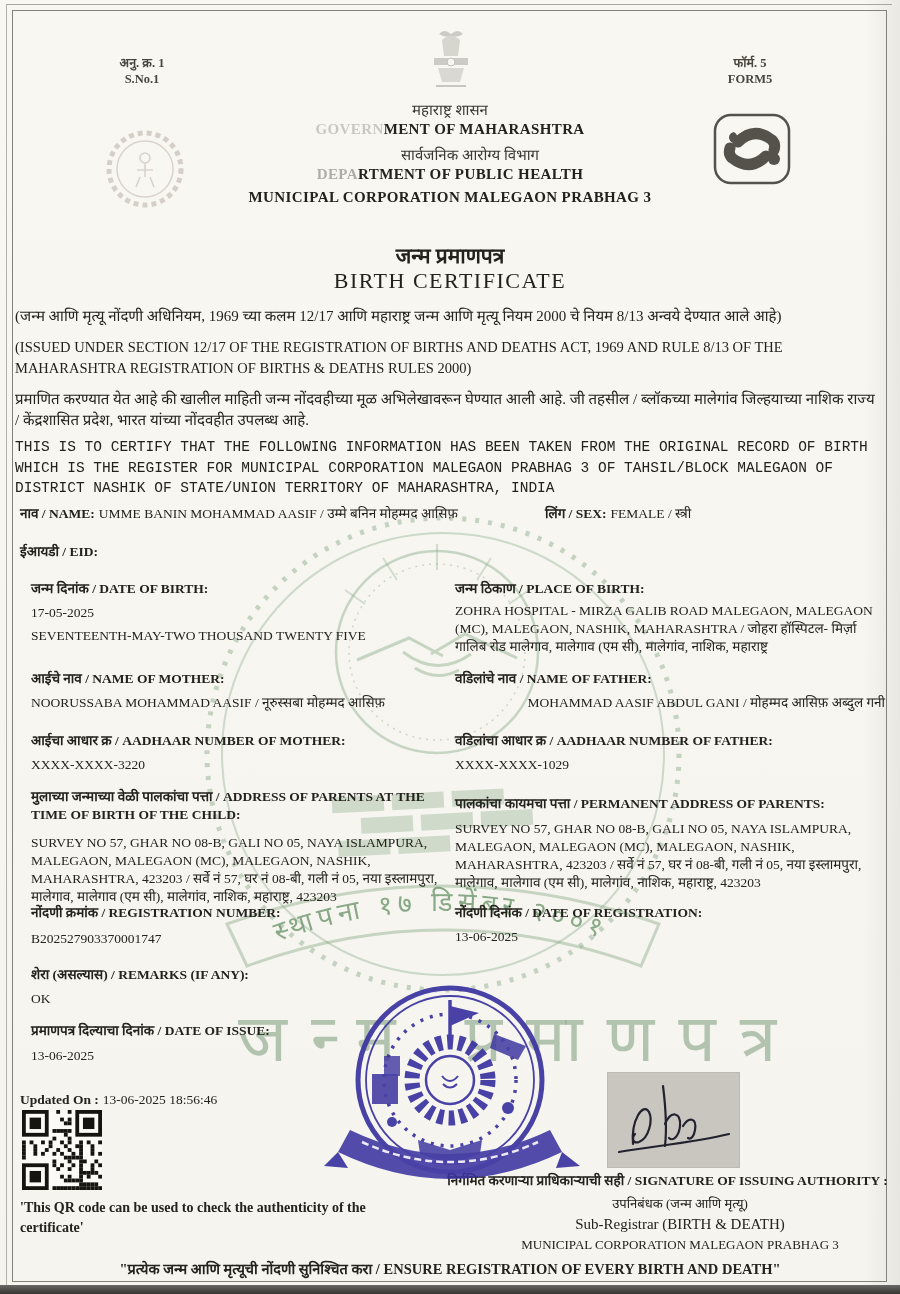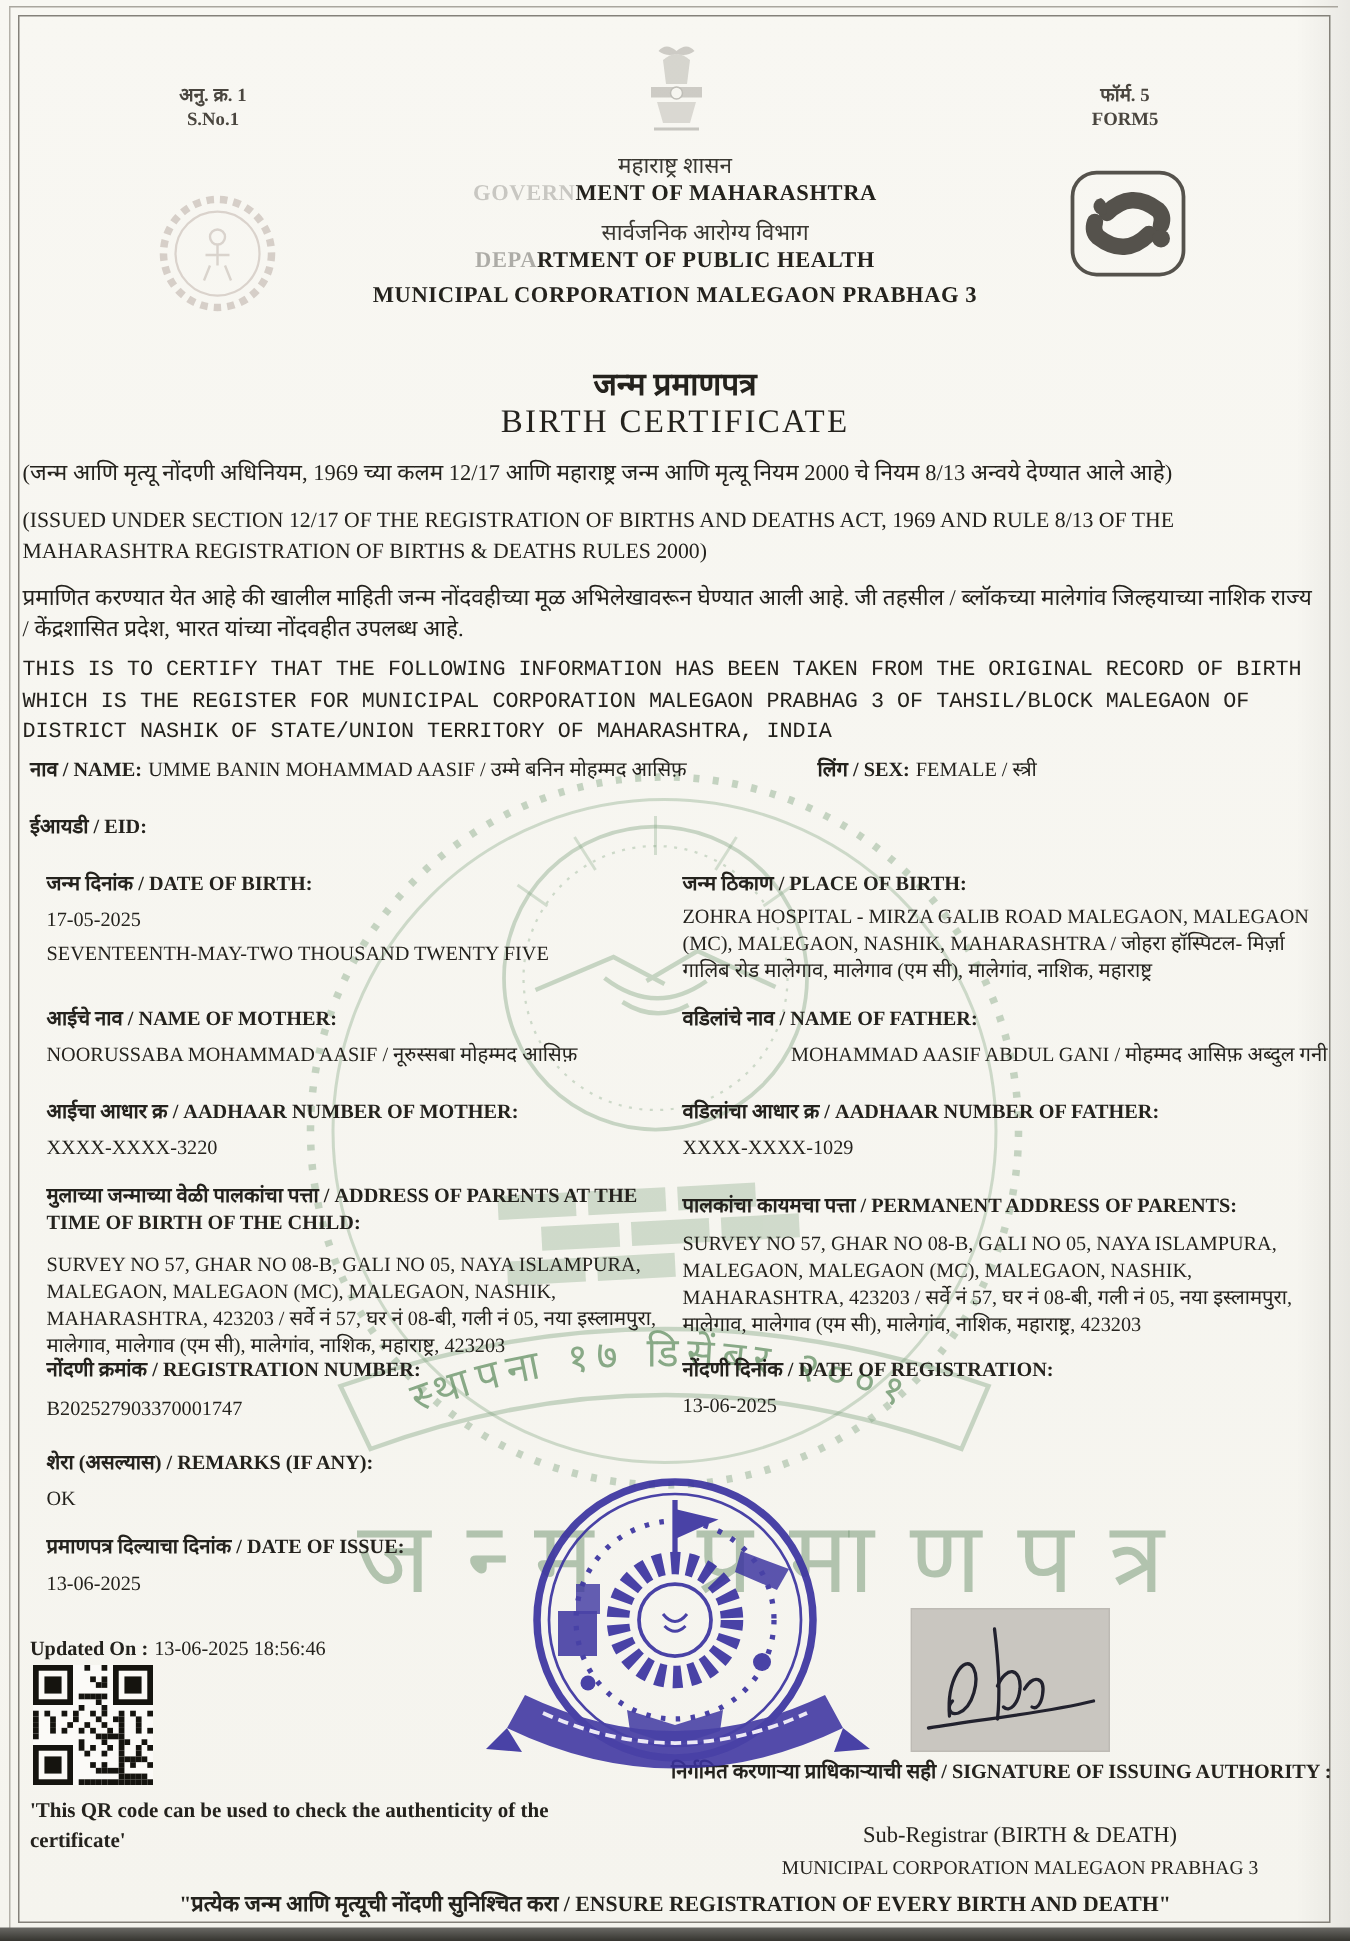--- a/index.html
+++ b/index.html
@@ -363,6 +363,7 @@
   </div>
 
   <div class="abs z2 lbl" style="left:445px;top:1172px;width:445px;text-align:center;">निर्गमित करणाऱ्या प्राधिकाऱ्याची सही / SIGNATURE OF ISSUING AUTHORITY :</div>
+  <div class="abs z2 sig-block" style="left:480px;top:1196px;width:400px;">उपनिबंधक (जन्म आणि मृत्यू)</div>
   <div class="abs z2 sig-block" style="left:480px;top:1215px;width:400px;font-size:15px;">Sub-Registrar (BIRTH &amp; DEATH)</div>
   <div class="abs z2 sig-block" style="left:480px;top:1237px;width:400px;">MUNICIPAL CORPORATION MALEGAON PRABHAG 3</div>
 

